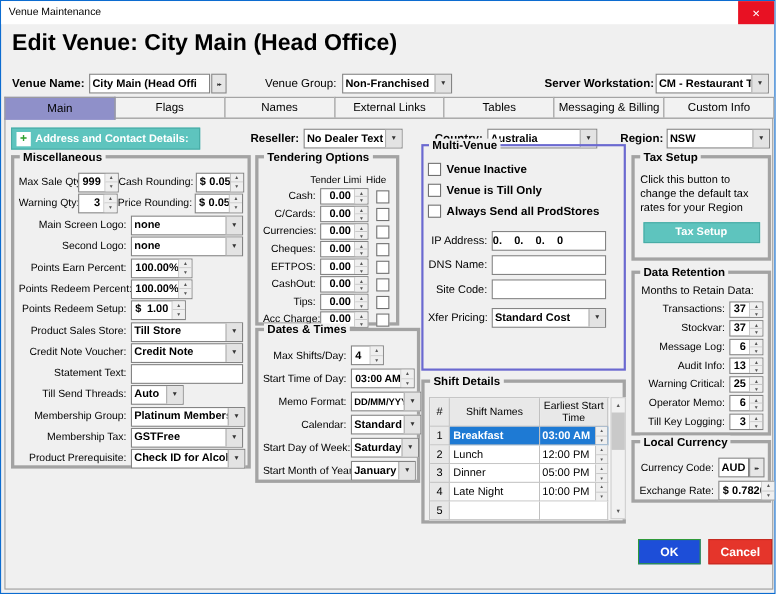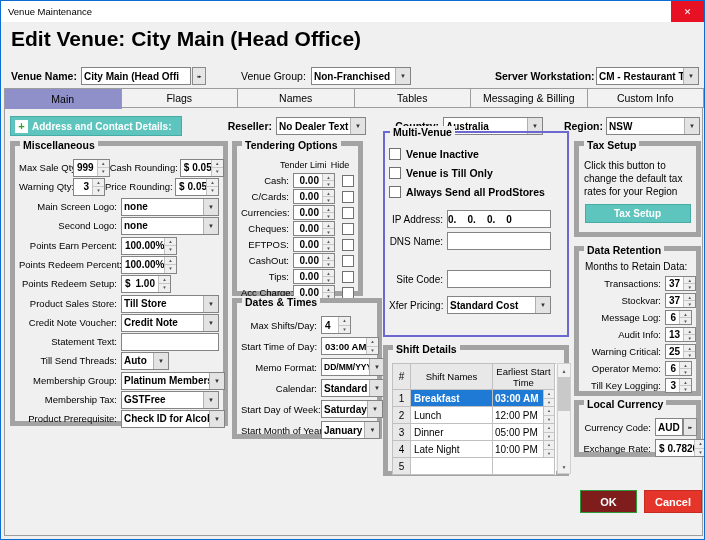--- a/index.html
+++ b/index.html
@@ -106,6 +106,7 @@
     <div class="tab sel">Main</div>
     <div class="tab">Flags</div>
     <div class="tab">Names</div>
+    <div class="tab">External Links</div>
     <div class="tab">Tables</div>
     <div class="tab">Messaging &amp; Billing</div>
     <div class="tab">Custom Info</div>

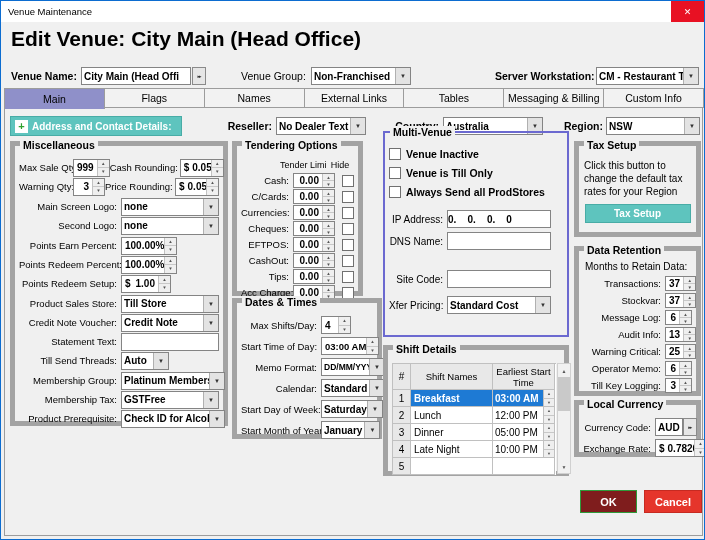--- a/index.html
+++ b/index.html
@@ -26,7 +26,7 @@
   .cb-lbl{font-size:10.5px;font-weight:bold;margin-left:5px;white-space:nowrap}
   .h15{height:15px}
   .expand-btn{width:14px;height:18px;background:#e6e6e6;border:1px solid #8a8a8a;display:flex;align-items:center;justify-content:center;font-size:5px;letter-spacing:-1px;color:#333;flex:none}
-  .grp{position:absolute;border:5px solid #a3a3a3;padding:13px 4px 4px}
+  .grp{position:absolute;border:3px solid #a3a3a3;padding:13px 4px 4px}
   .grp-t{position:absolute;top:-7px;left:5px;background:#f0f0f0;padding:0 3px;font-weight:bold;font-size:10.5px;line-height:13px;white-space:nowrap}
   .row{display:flex;align-items:center;margin-bottom:2px;height:17px}
   .row .lbl{font-size:10px;padding-right:4px}

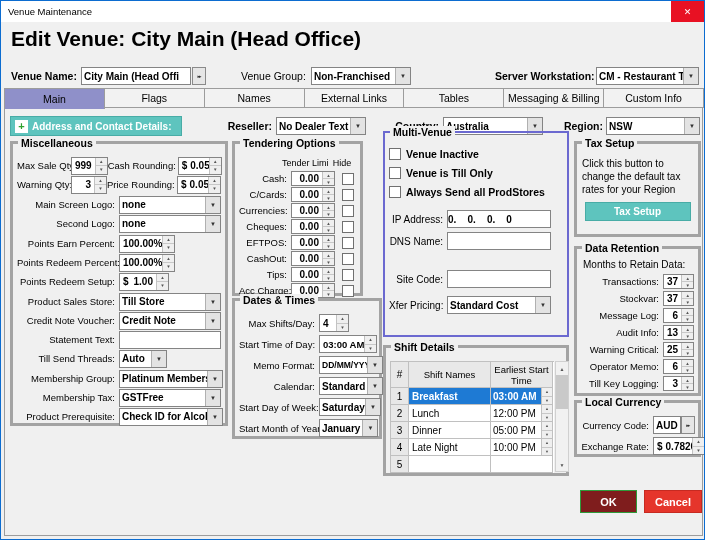--- a/index.html
+++ b/index.html
@@ -468,7 +468,7 @@
             <span>0.    0.    0.    0</span>
           </span>
       </div>
-      <div class="row" style="height:18px;margin-bottom:20px">
+      <div class="row" style="height:18px;margin-bottom:4px">
         <span class="lbl">DNS Name:</span>
         <span class="tb" style="width:104px">
             <span class="dd-val"></span>

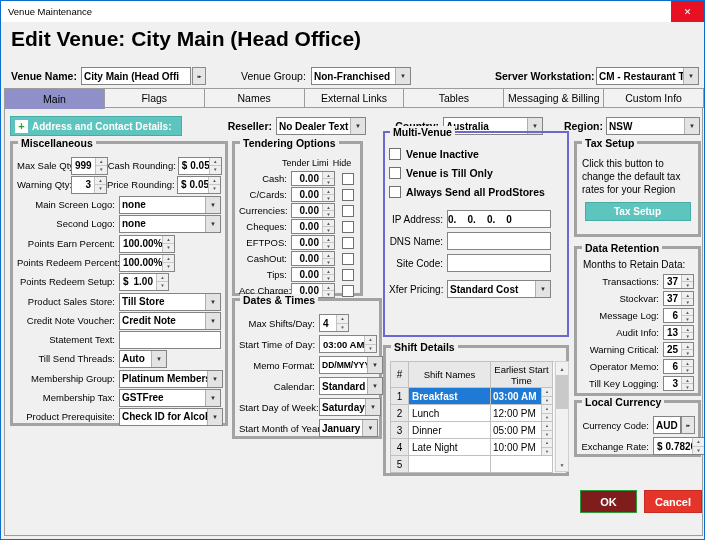--- a/index.html
+++ b/index.html
@@ -61,7 +61,7 @@
   .sb-btn{width:100%;height:13px;display:flex;align-items:center;justify-content:center;font-size:5px;color:#555;flex:none}
   .sb-thumb{width:100%;height:34px;background:#c9c9c9;flex:none}
   .sb-track{flex:1}
-  .btn-ok{background:#7f1d1d;border:1px solid #2f9a3a;color:#fff;font-weight:bold;display:flex;align-items:center;justify-content:center}
+  .btn-ok{background:#1d4ed8;border:1px solid #2f9a3a;color:#fff;font-weight:bold;display:flex;align-items:center;justify-content:center}
   .btn-cancel{background:#e5352b;border:1px solid #c62a21;color:#fff;font-weight:bold;display:flex;align-items:center;justify-content:center}
 </style>
 </head>

